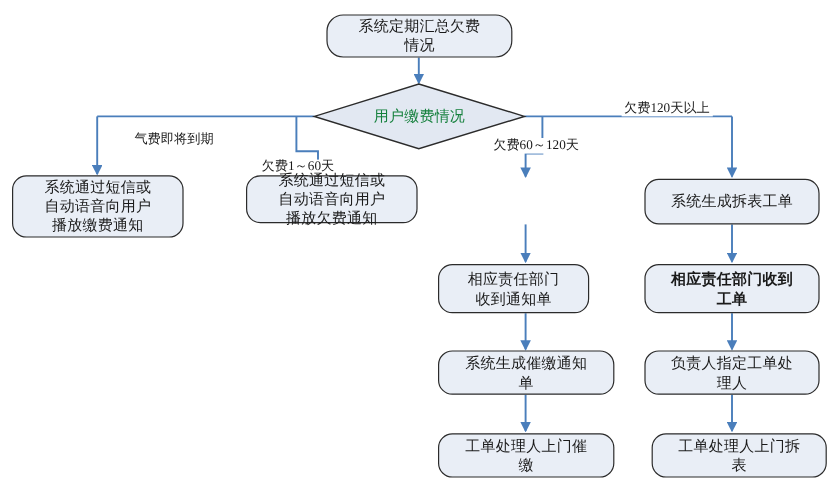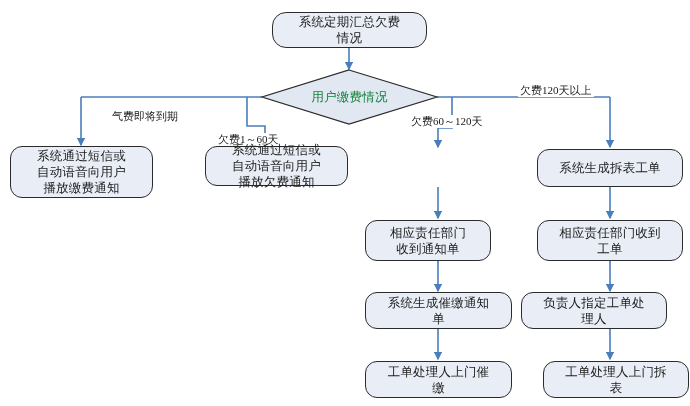--- a/index.html
+++ b/index.html
@@ -142,7 +142,7 @@
   <div class="node" style="left:365px; top:361px; width:147px; height:37px;">
     <span class="node-label">工单处理人上门催缴</span>
   </div>
-  <div class="node" style="left:537px; top:220px; width:146px; height:41px;">
+  <div class="node" style="left:537px; top:220px; width:146px; height:41px;font-weight:bold;">
     <span class="node-label">相应责任部门收到工单</span>
   </div>
   <div class="node" style="left:521px; top:292px; width:146px; height:37px;">

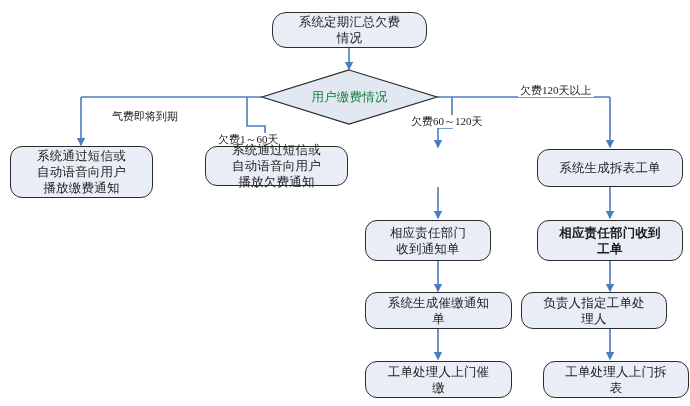--- a/index.html
+++ b/index.html
@@ -145,7 +145,7 @@
   <div class="node" style="left:537px; top:220px; width:146px; height:41px;font-weight:bold;">
     <span class="node-label">相应责任部门收到工单</span>
   </div>
-  <div class="node" style="left:521px; top:292px; width:146px; height:37px;">
+  <div class="node" style="left:537px; top:292px; width:146px; height:37px;">
     <span class="node-label">负责人指定工单处理人</span>
   </div>
   <div class="node" style="left:543px; top:361px; width:146px; height:37px;">

